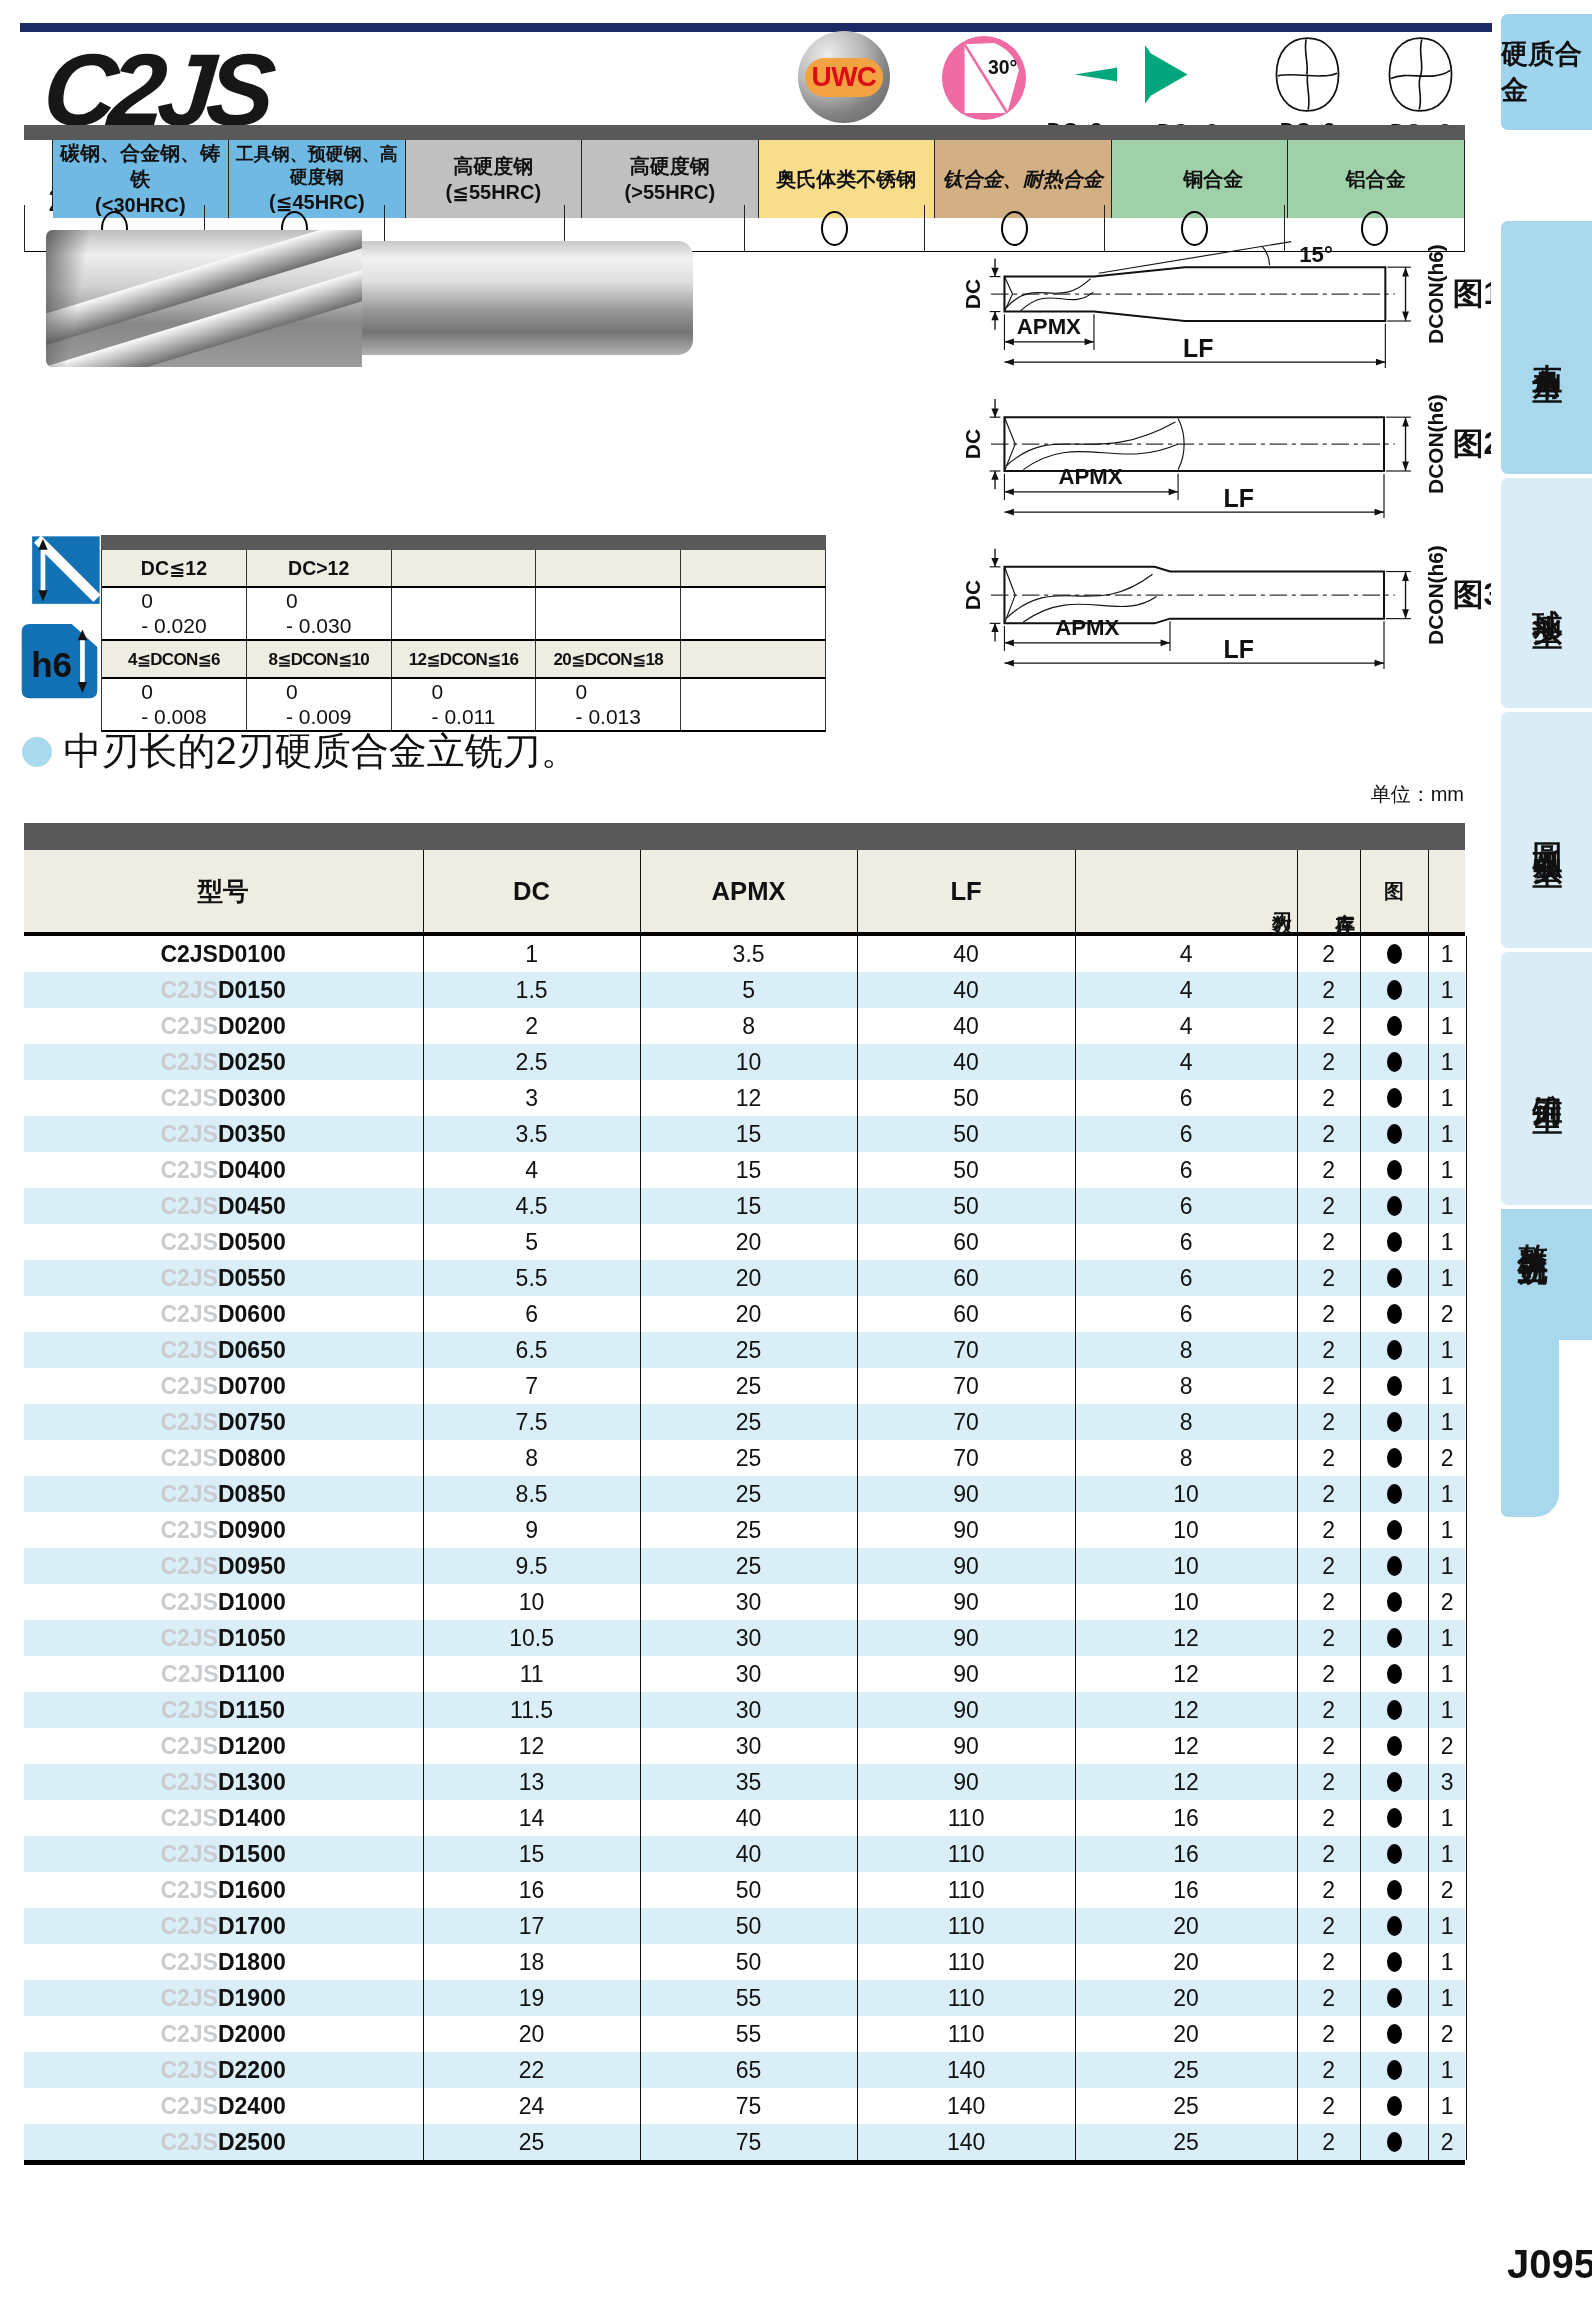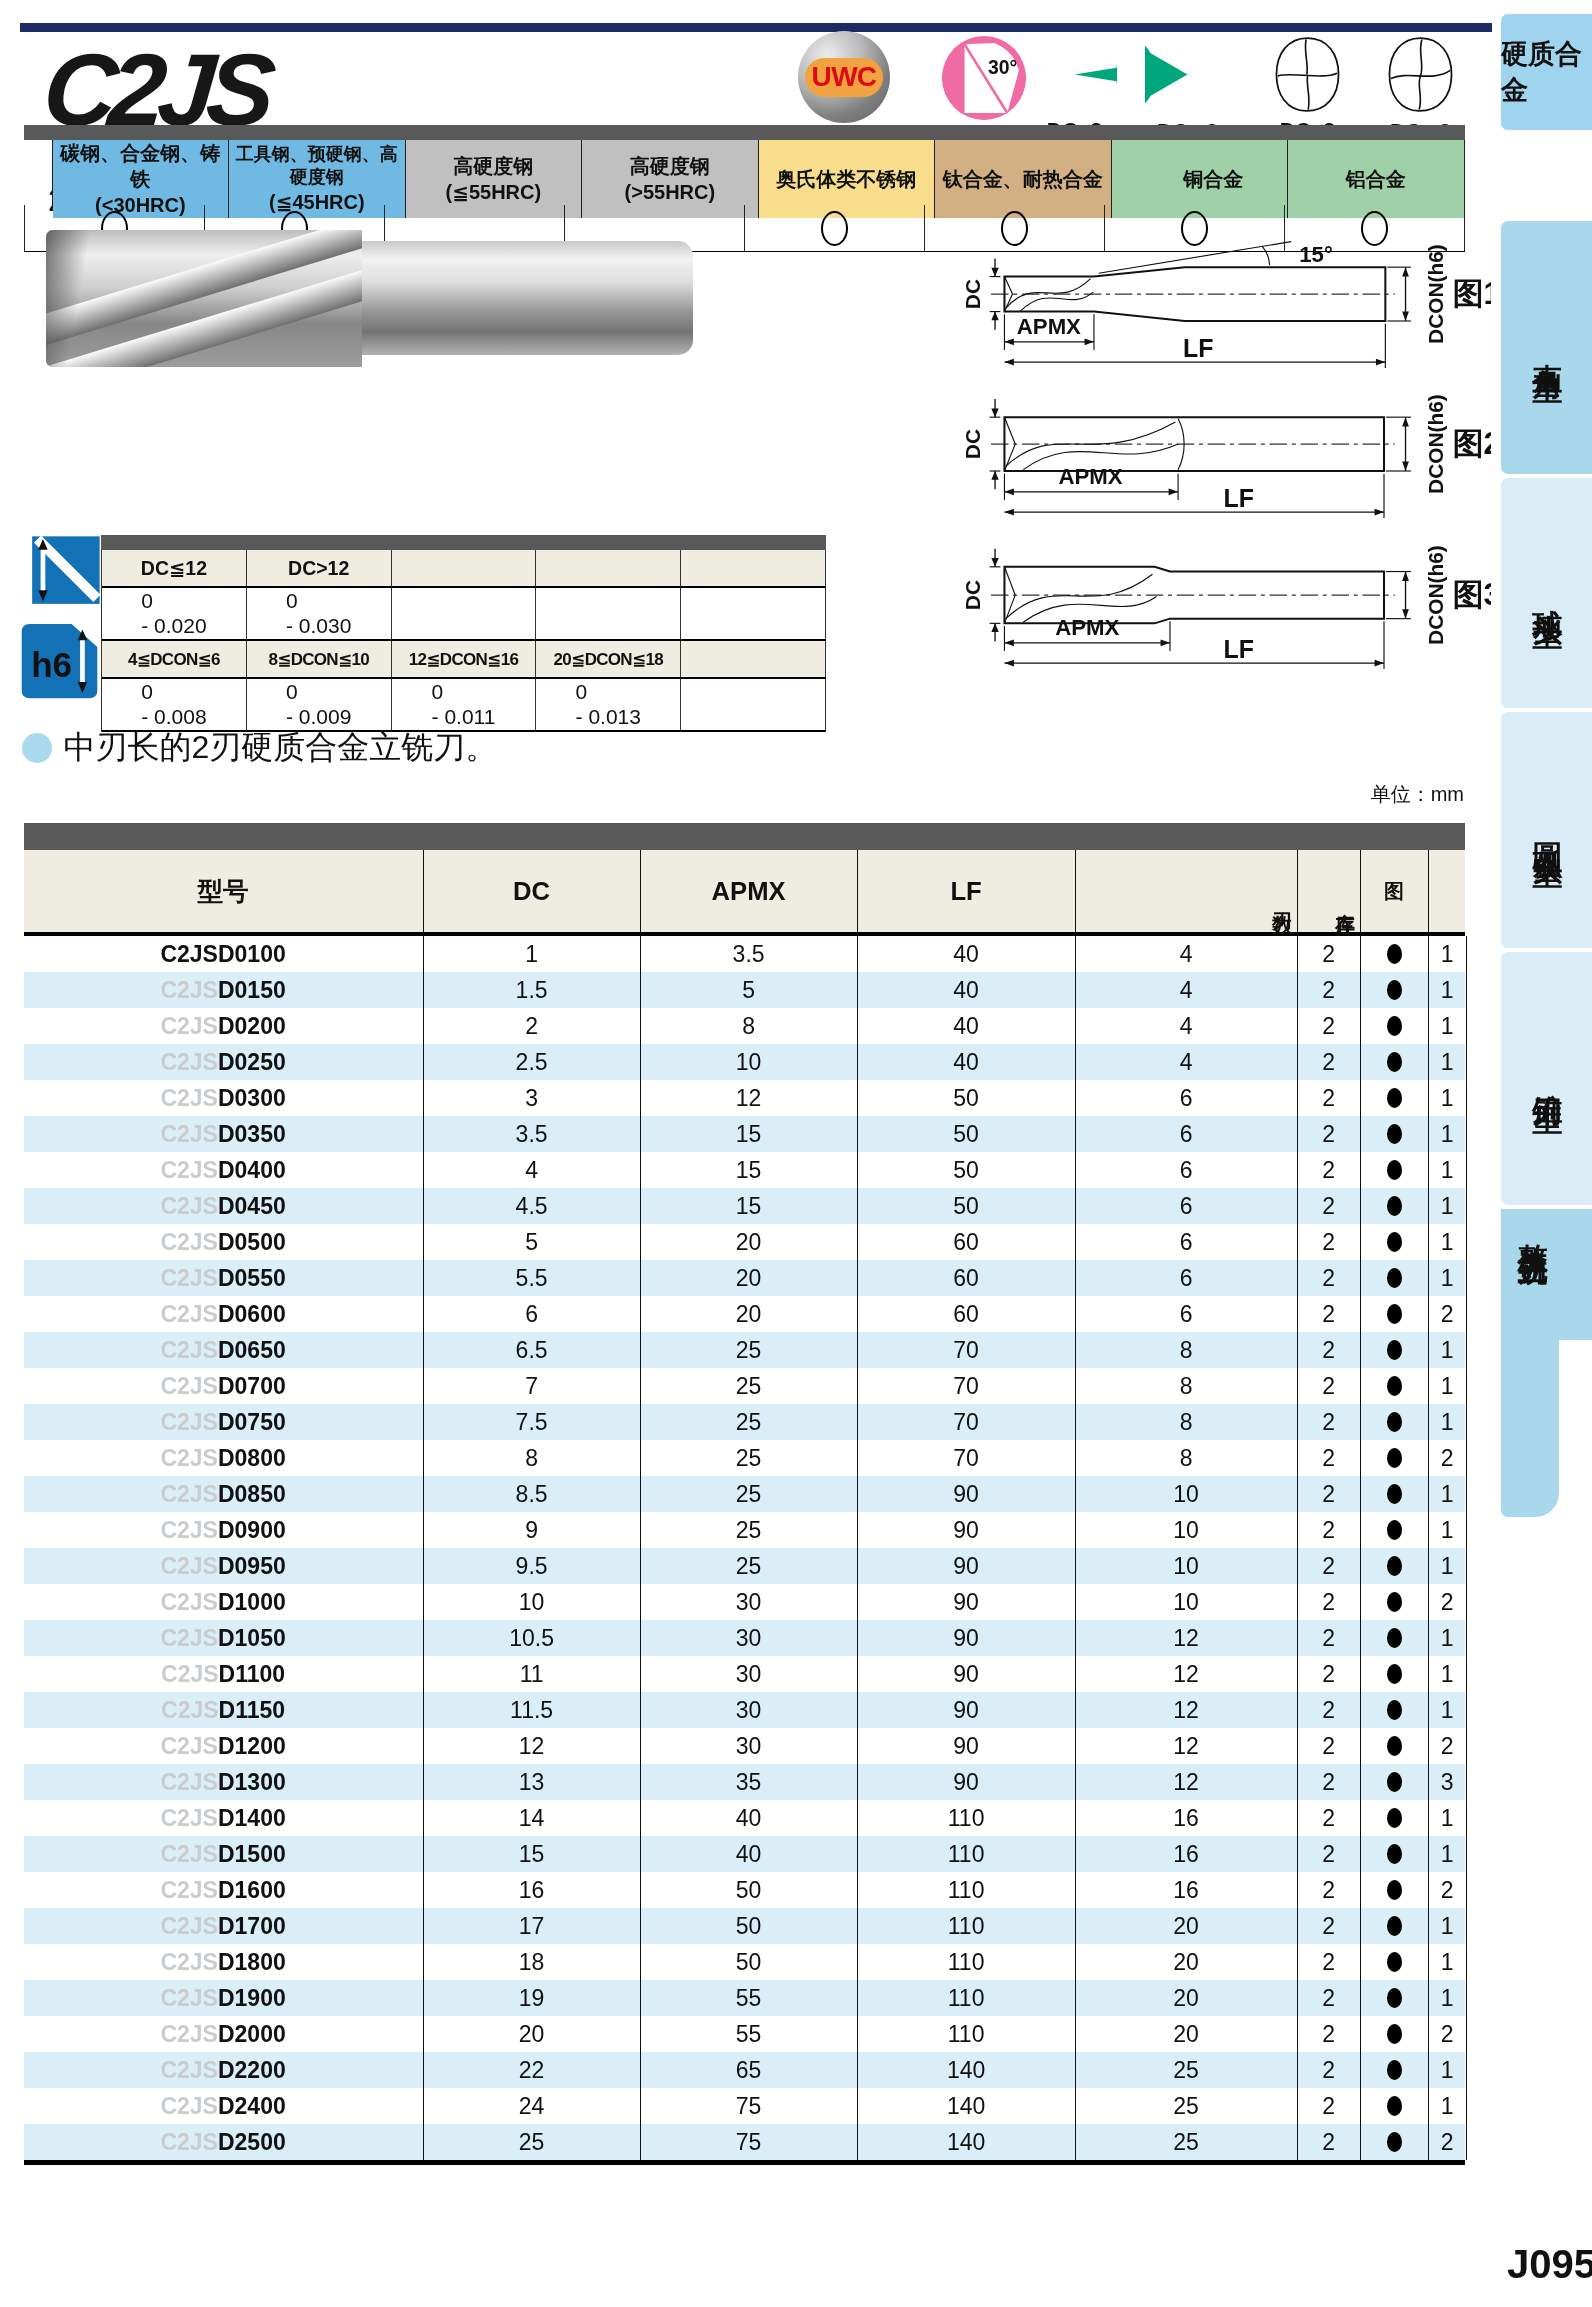--- a/index.html
+++ b/index.html
@@ -207,7 +207,7 @@
     <div class="mh" style="background: rgb(248, 222, 140);">
         <div>奥氏体类不锈钢</div>
       </div>
-    <div class="mh" style="background: rgb(210, 176, 131);">
+    <div class="mh" style="background: rgb(210, 176, 131); font-style: italic;">
         <div>钛合金、耐热合金</div>
       </div>
     <div class="mh" style="background: rgb(159, 208, 168); padding-left: 28px;">

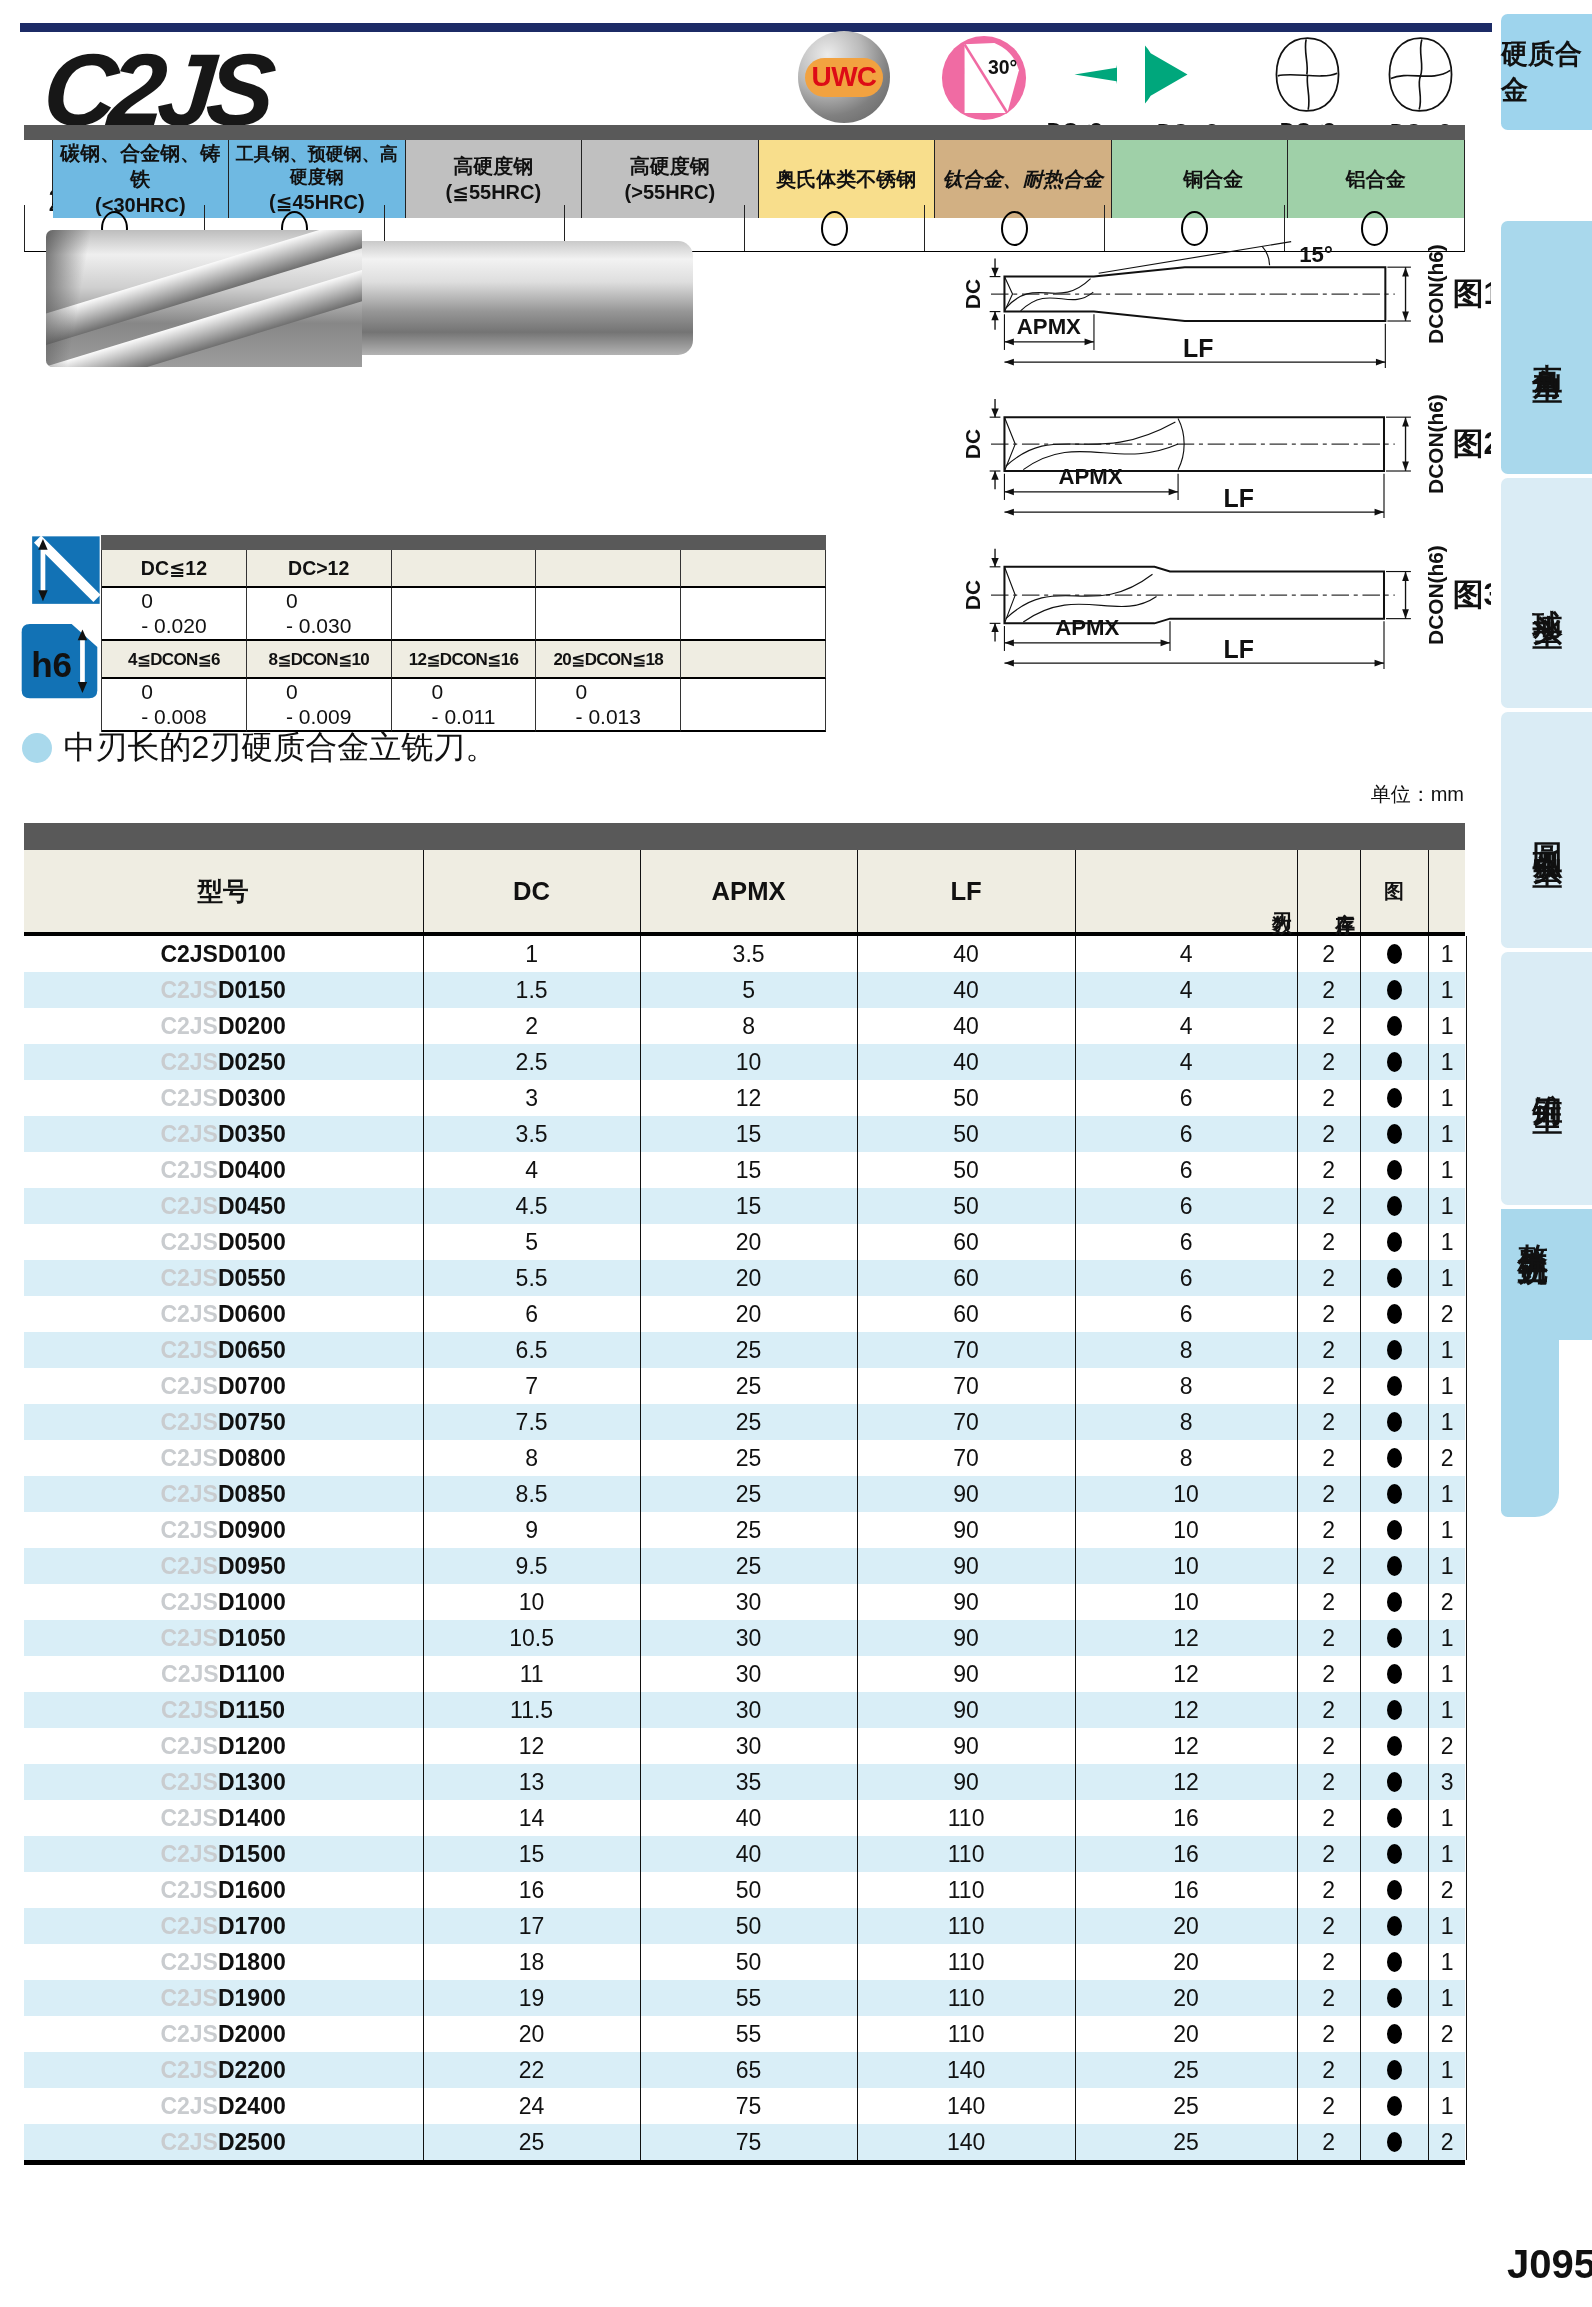--- a/index.html
+++ b/index.html
@@ -90,7 +90,7 @@
   
   .note{left:21.5px;top:726px;display:flex;align-items:center;gap:12px;}
   .bullet{width:30px;height:30px;border-radius:50%;background:#a9d9ec;}
-  .notetext{font-size:32px;color:#111;}
+  .notetext{font-size:38px;color:#111;}
   .unit{left:1279px;top:781px;width:185px;text-align:right;font-size:20px;}
 
   

